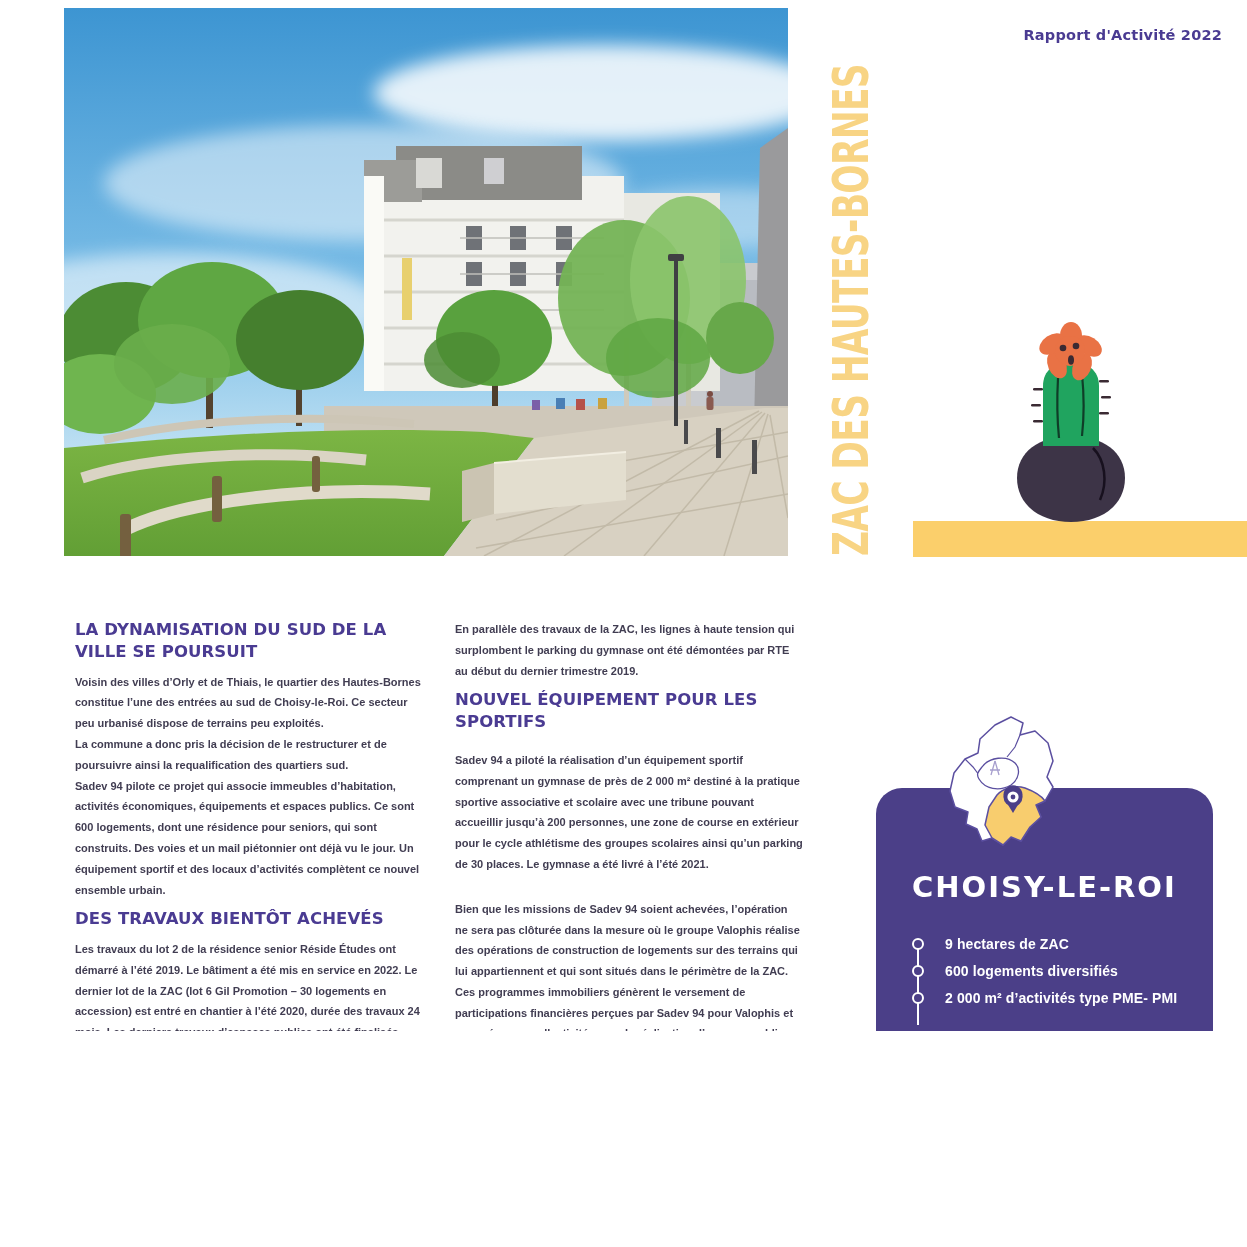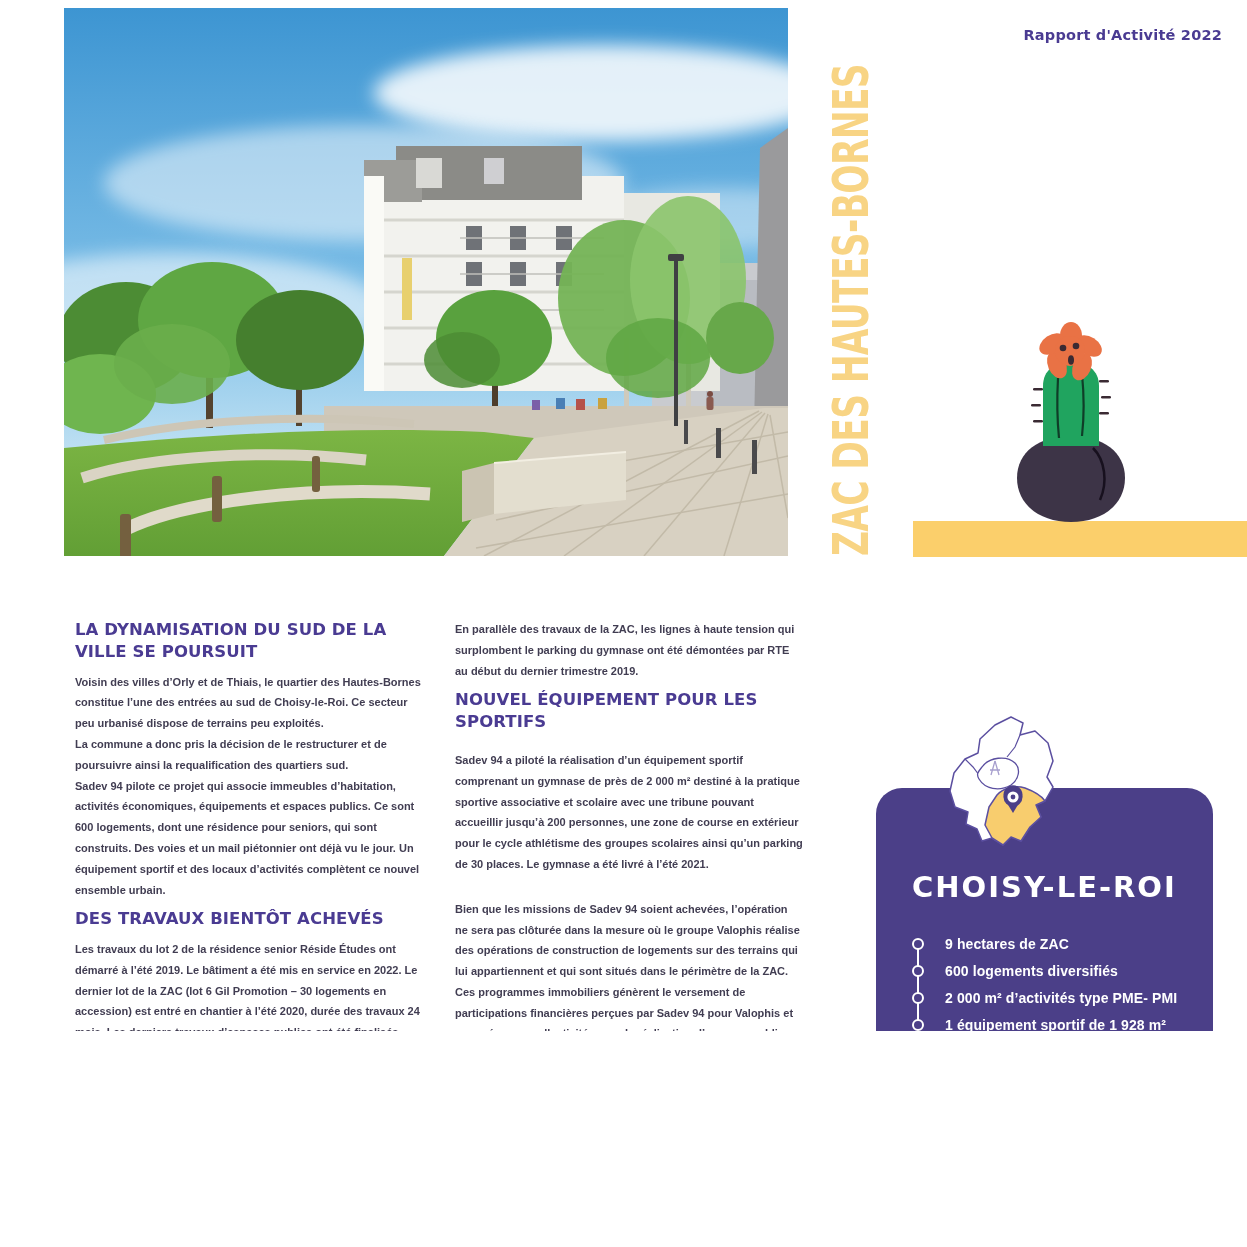--- a/index.html
+++ b/index.html
@@ -279,10 +279,6 @@
         <span class="dot"></span>
         <span class="lbl">2 000 m² d’activités type PME- PMI</span>
       </div>
-      <div class="stat">
-        <span class="dot"></span>
-        <span class="lbl">1 équipement sportif de 1 928 m²</span>
-      </div>
     </div>
 
     <svg class="milestone-year" viewBox="0 0 56 152">

